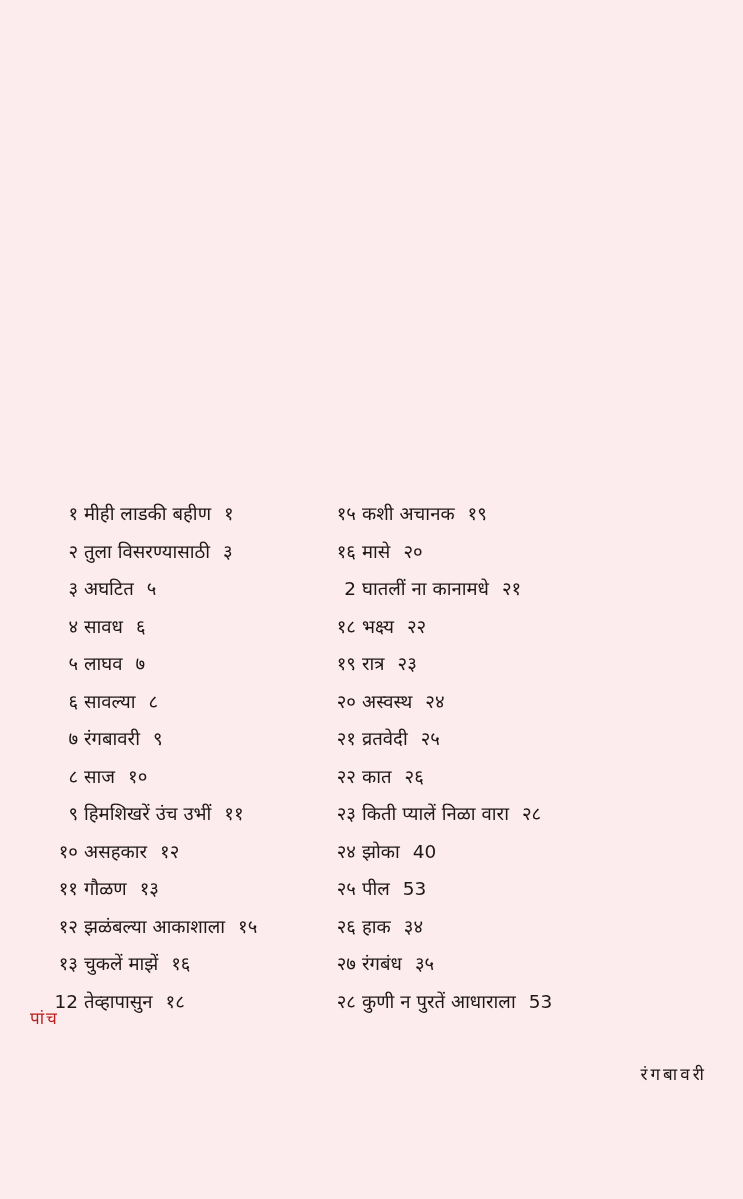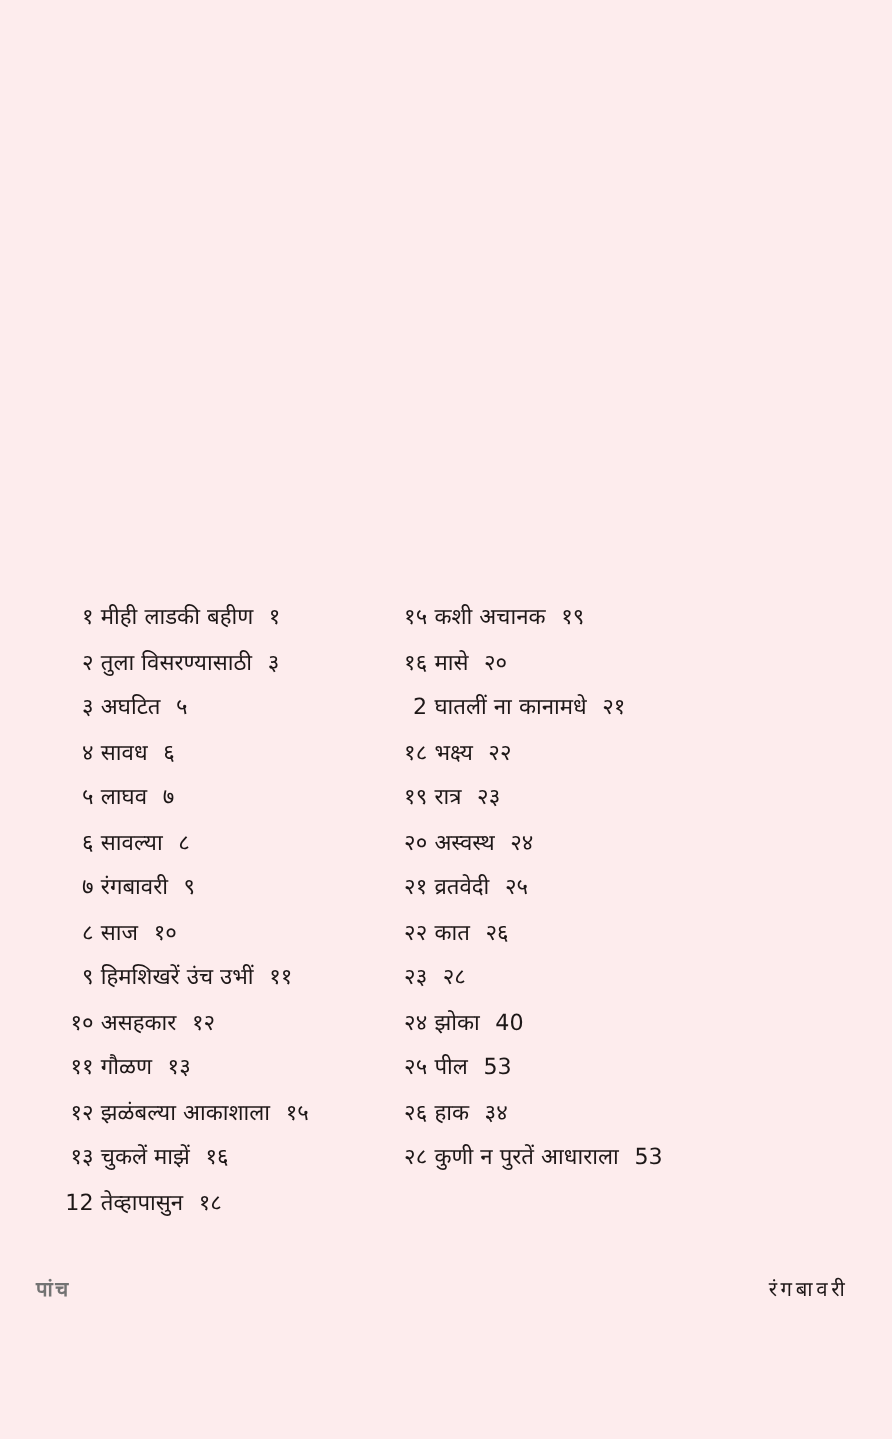--- a/index.html
+++ b/index.html
@@ -218,6 +218,7 @@
       </div>
       <div class="entry">
         <span class="num">२३</span>
+        <span class="label">किती प्यालें निळा वारा</span>
         <span class="pagenum">२८</span>
       </div>
       <div class="entry">

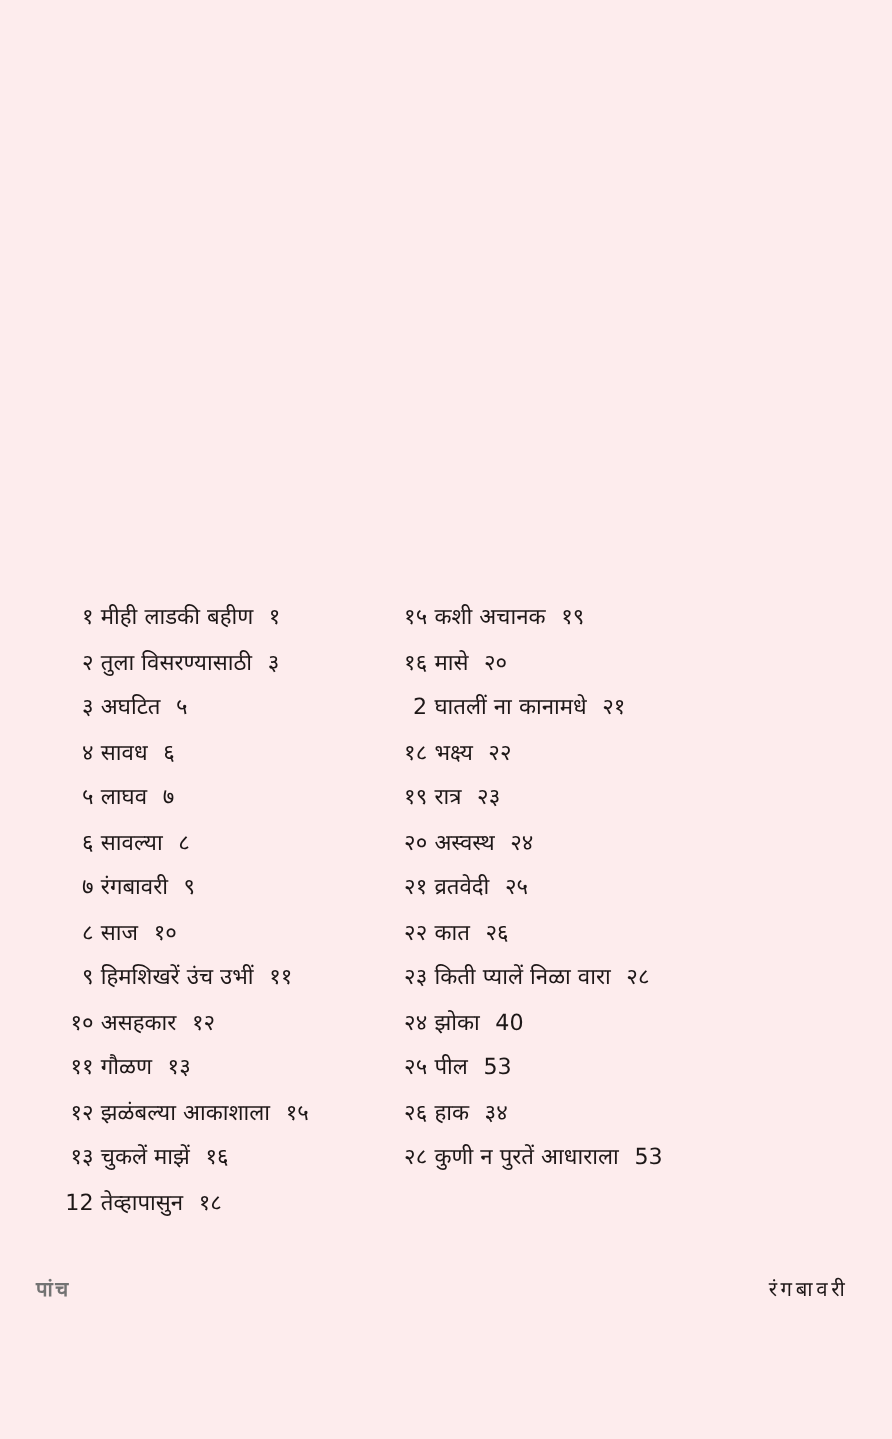--- a/index.html
+++ b/index.html
@@ -237,6 +237,11 @@
         <span class="pagenum">३४</span>
       </div>
       <div class="entry">
+        <span class="num">२७</span>
+        <span class="label">रंगबंध</span>
+        <span class="pagenum">३५</span>
+      </div>
+      <div class="entry">
         <span class="num">२८</span>
         <span class="label">कुणी न पुरतें आधाराला</span>
         <span class="pagenum">53</span>

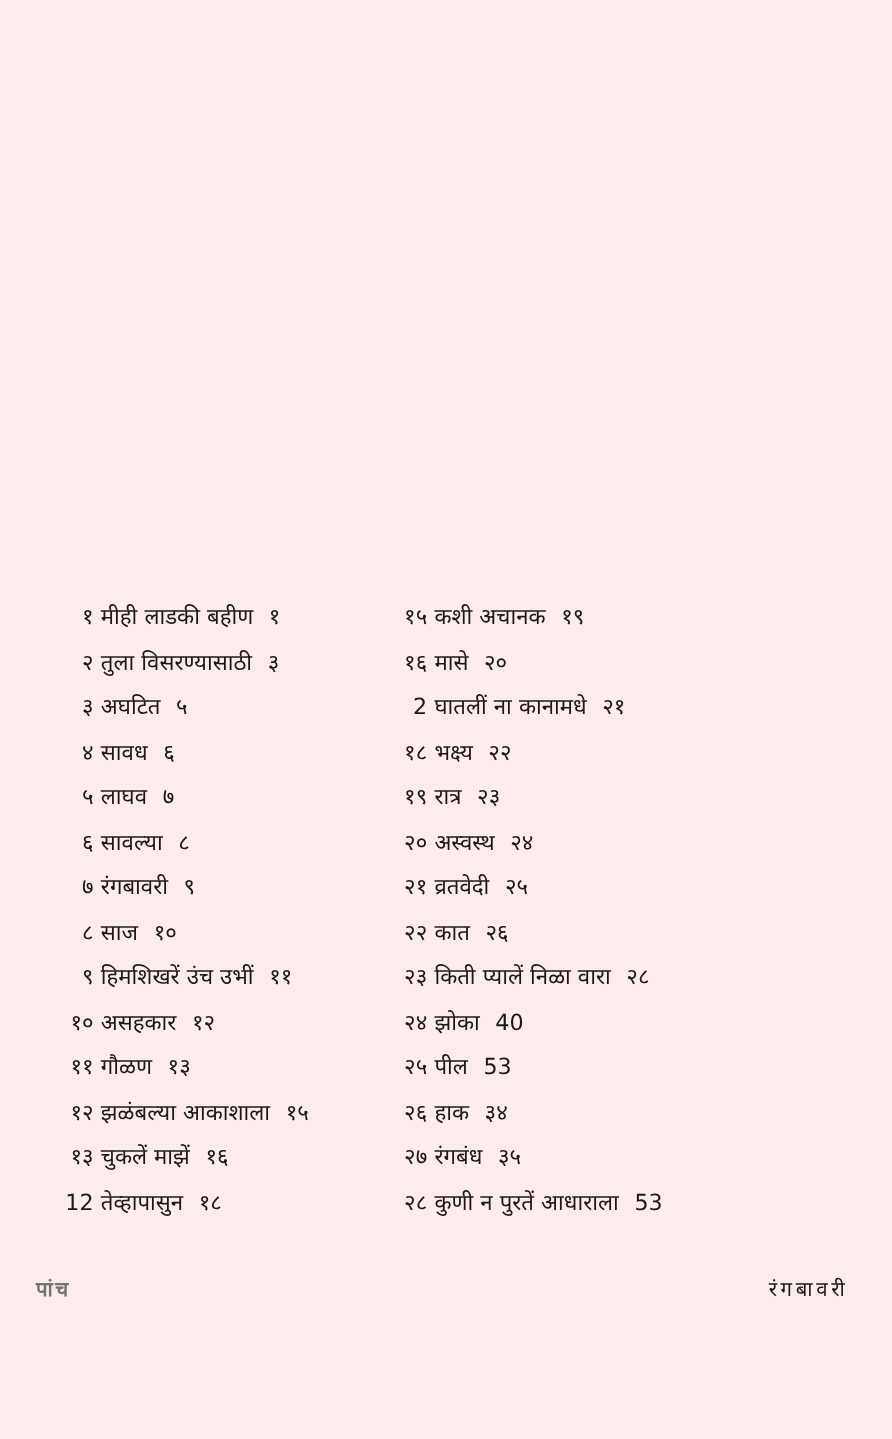--- a/index.html
+++ b/index.html
@@ -79,11 +79,10 @@
   .footer-left {
     position: absolute;
     left: 30px;
-    top: 1062px;
+    top: 1006px;
     font-size: 17px;
     letter-spacing: 2px;
-    color: #737373;
-    font-weight: bold;
+    color: #b91c1c;
   }
   .footer-right {
     position: absolute;

